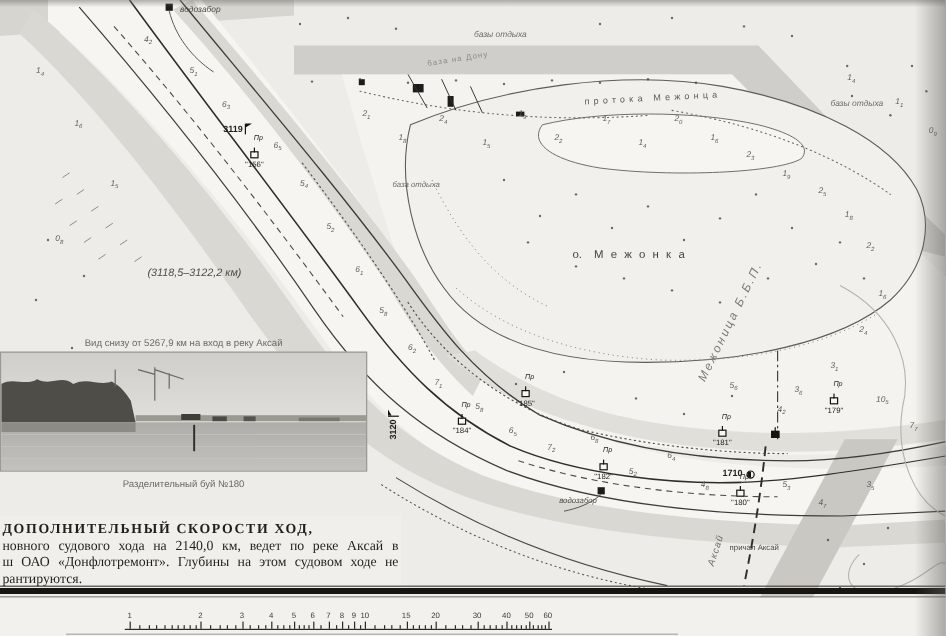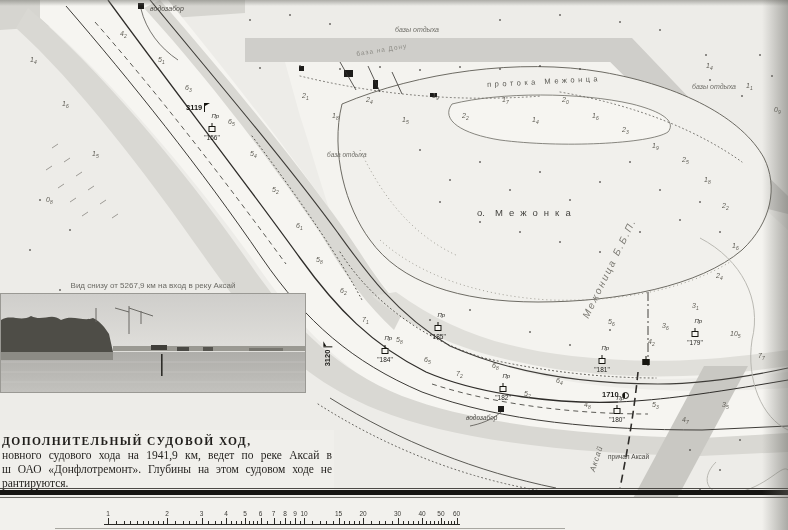--- a/index.html
+++ b/index.html
@@ -208,6 +208,7 @@
     <span>о.</span><span class="isl-name">Межонка</span>
   </div>
   <div class="mlabel perekat" style="left:92px;top:220px">
+    <div>(3118,5–3122,2 км)</div>
   </div>
   <div class="mlabel bbp" style="left:585px;top:312px">Межоница Б.Б.П.</div>
   <div class="mlabel vodozabor" style="left:466px;top:414px;font-size:6.5px">водозабор</div>

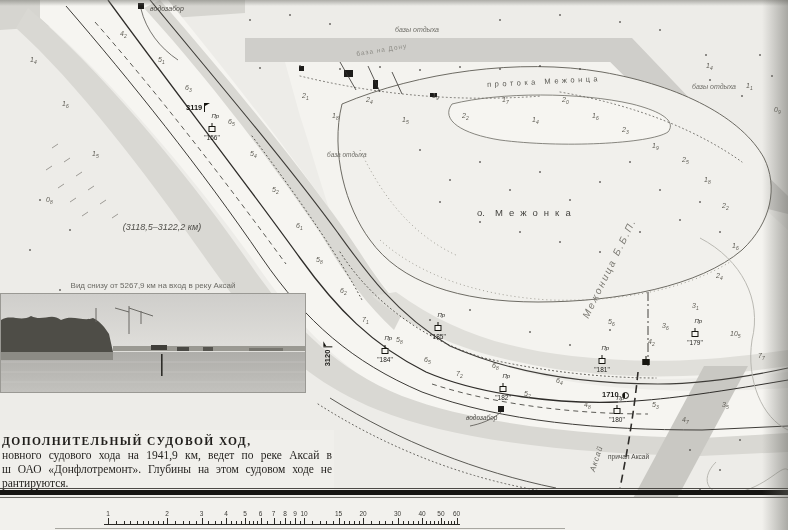--- a/index.html
+++ b/index.html
@@ -341,6 +341,7 @@
       <rect x="160" y="60" width="1.6" height="22" fill="#2e2d29"></rect>
     </svg>
   </div>
+  <div class="photo-cap" style="top:399px">Разделительный буй №180</div>
 
   <div id="note">
     <div class="note-l1">

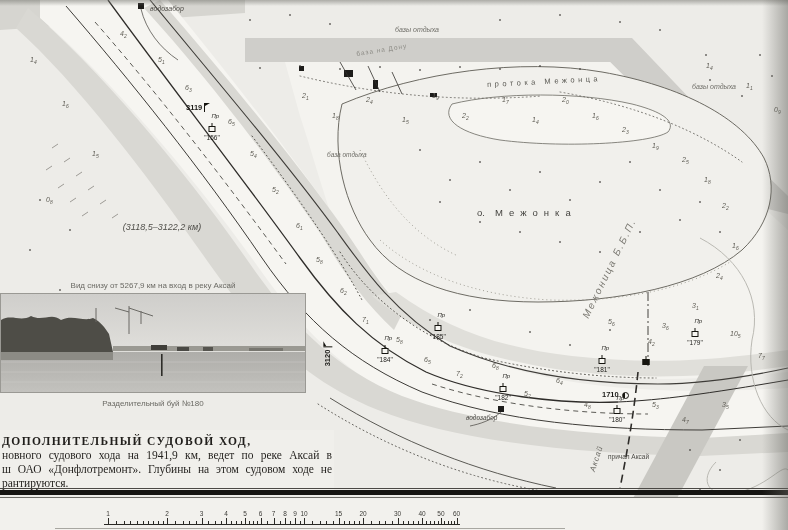--- a/index.html
+++ b/index.html
@@ -345,7 +345,7 @@
 
   <div id="note">
     <div class="note-l1">
-      <span class="note-bold">ДОПОЛНИТЕЛЬНЫЙ СУДОВОЙ ХОД,</span>
+      <span class="note-bold">ДОПОЛНИТЕЛЬНЫЙ СКОРОСТИ ХОД,</span>
     </div>
     <div class="note-line">новного судового хода на 1941,9 км, ведет по реке Аксай в</div>
     <div class="note-line">ш ОАО «Донфлотремонт». Глубины на этом судовом ходе не</div>

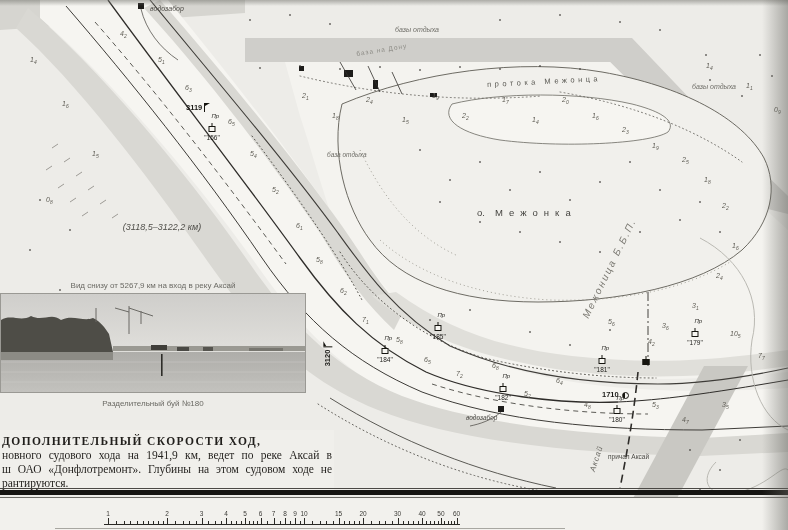--- a/index.html
+++ b/index.html
@@ -347,7 +347,7 @@
     <div class="note-l1">
       <span class="note-bold">ДОПОЛНИТЕЛЬНЫЙ СКОРОСТИ ХОД,</span>
     </div>
-    <div class="note-line">новного судового хода на 1941,9 км, ведет по реке Аксай в</div>
+    <div class="note-line">новного судового хода на 2140,0 км, ведет по реке Аксай в</div>
     <div class="note-line">ш ОАО «Донфлотремонт». Глубины на этом судовом ходе не</div>
     <div class="note-line last">рантируются.</div>
   </div>

